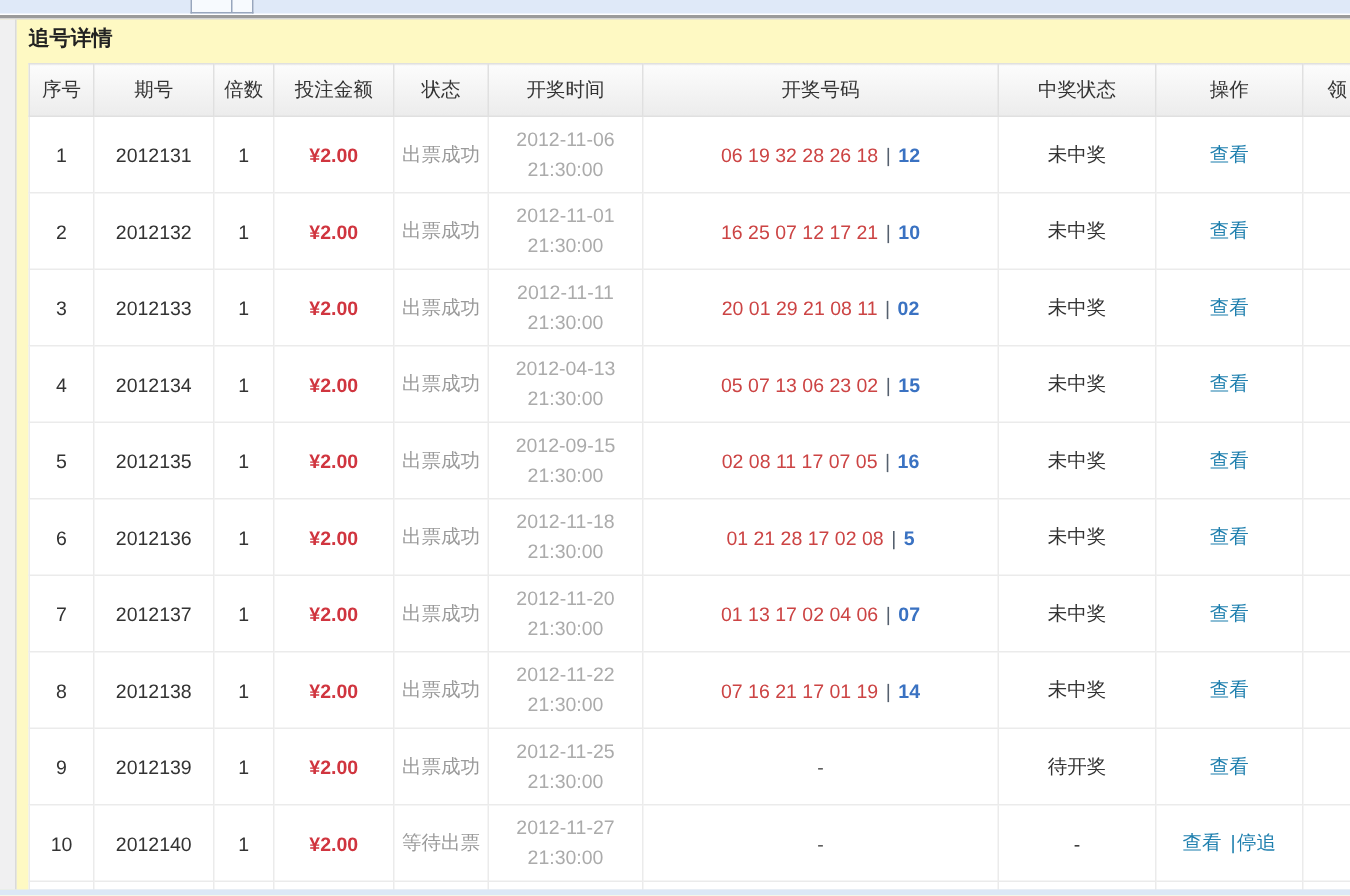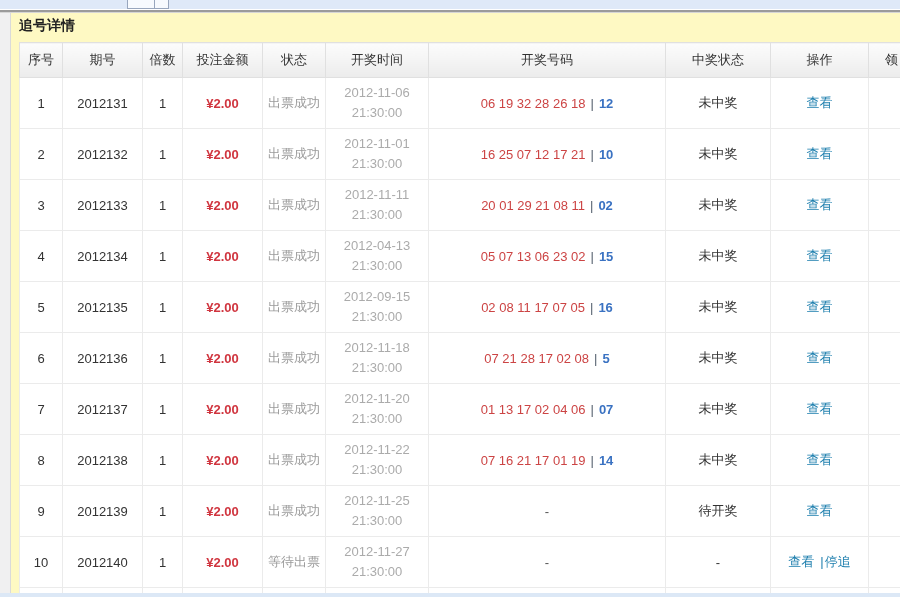--- a/index.html
+++ b/index.html
@@ -180,7 +180,7 @@
         <div>21:30:00</div>
       </td>
       <td>
-        <span class="num-red">07 21 28 17 02 08</span><span class="num-sep">|</span><span class="num-blue">5</span>
+        <span class="num-red">01 21 28 17 02 08</span><span class="num-sep">|</span><span class="num-blue">5</span>
       </td>
       <td class="cell-win">未中奖</td>
       <td><a class="act-link">查看</a></td>

